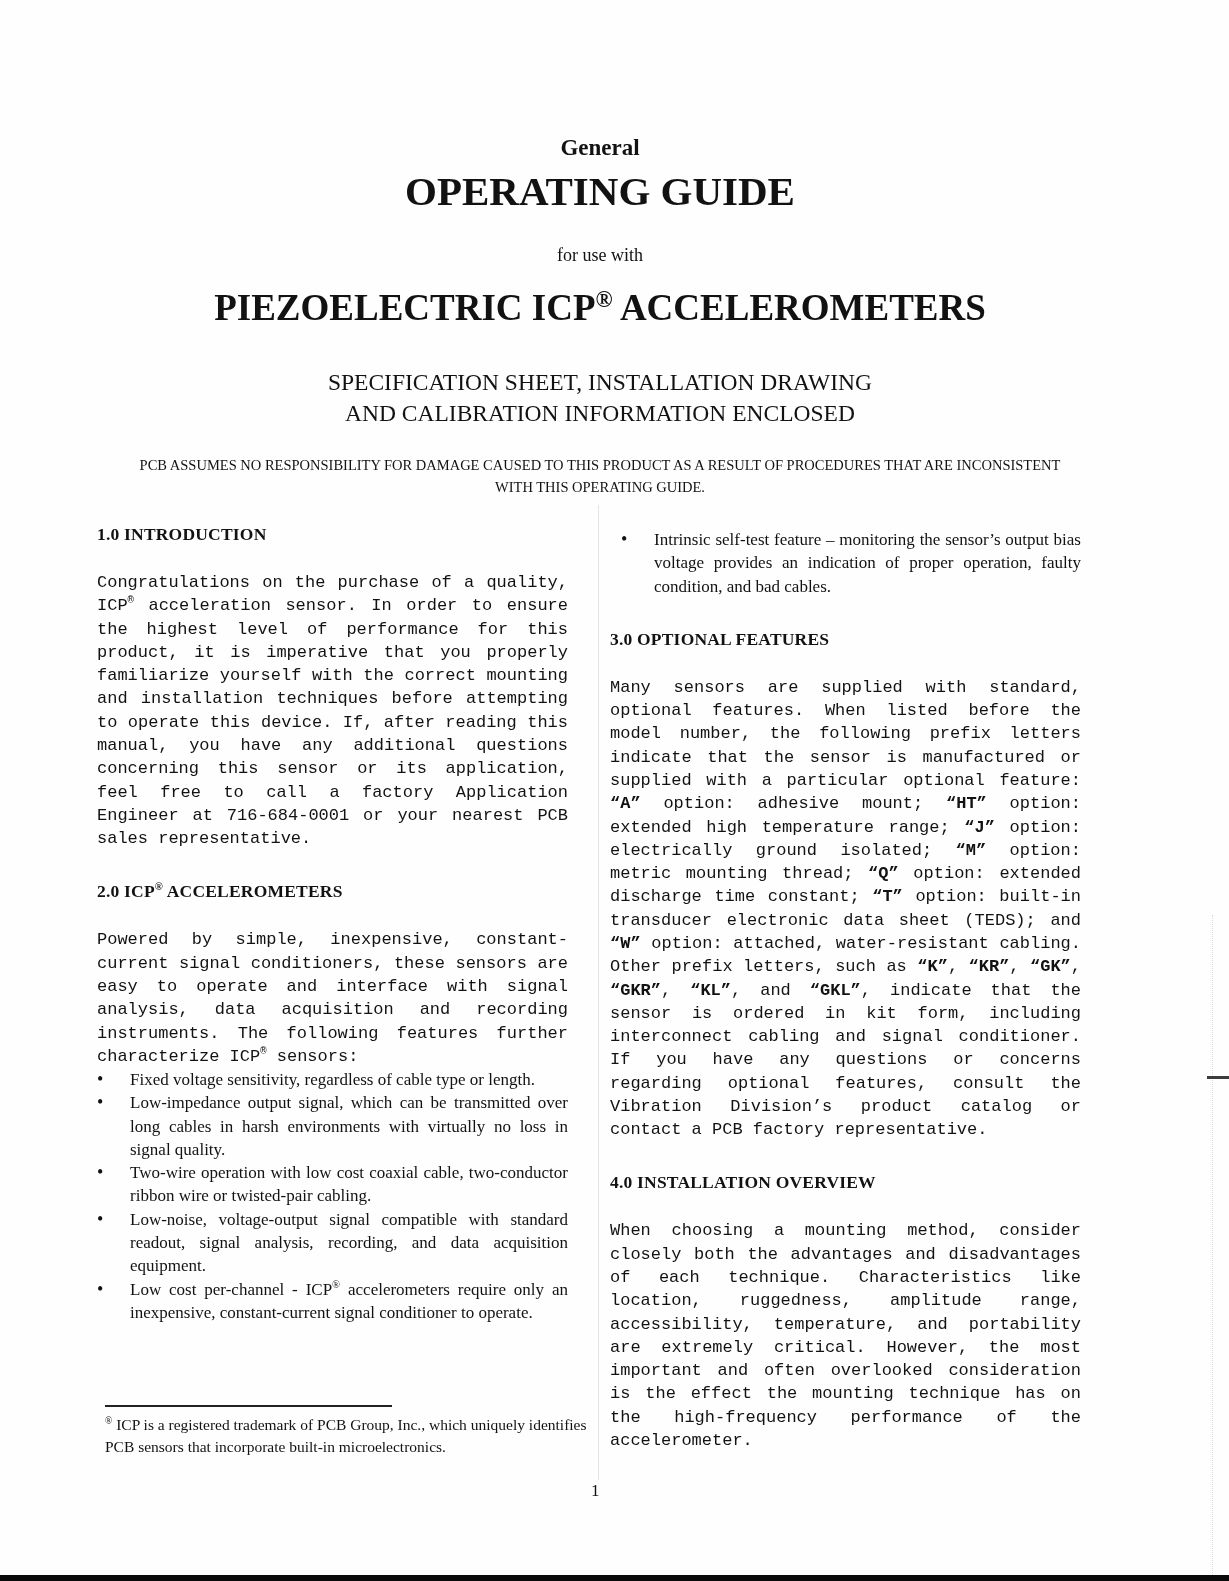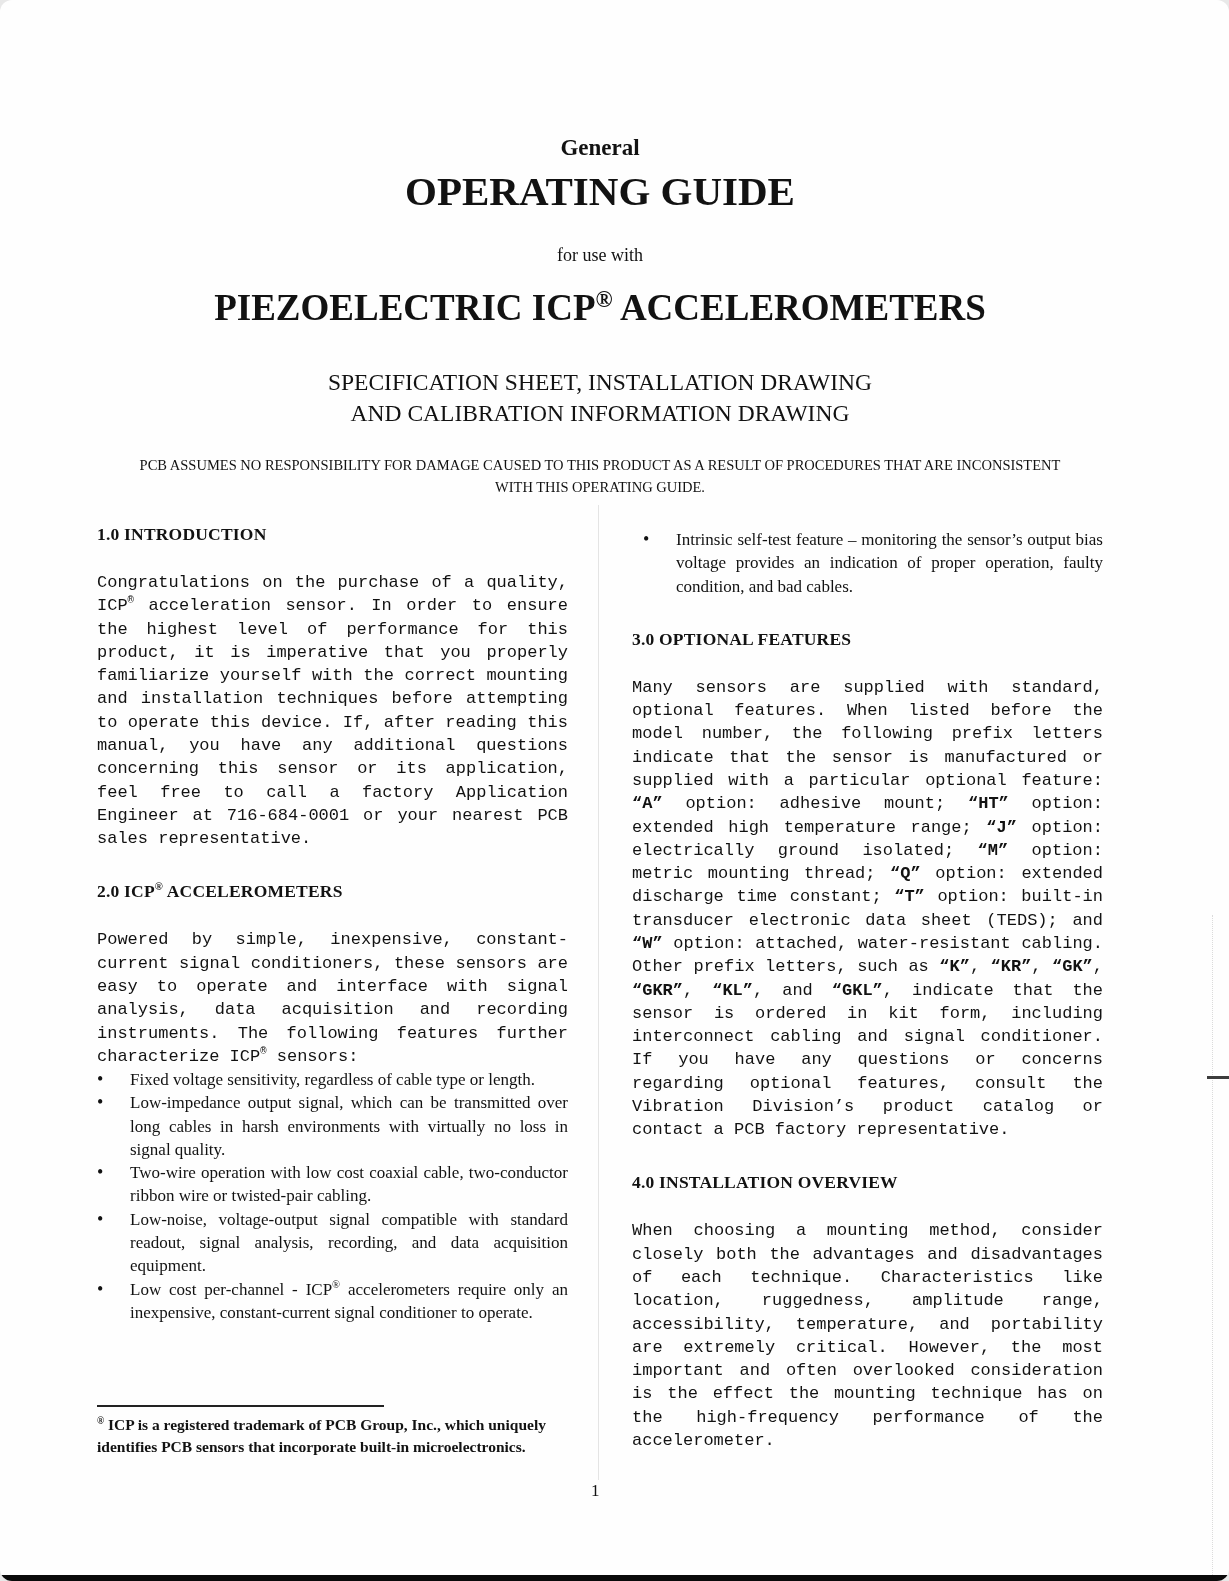--- a/index.html
+++ b/index.html
@@ -11,7 +11,6 @@
     color:#121212;
     font-family:"Liberation Serif","DejaVu Serif",serif;
     overflow:hidden;
-    border-radius:12px;
   }
   
   .header{position:absolute;top:135px;left:97px;width:1006px;text-align:center;}

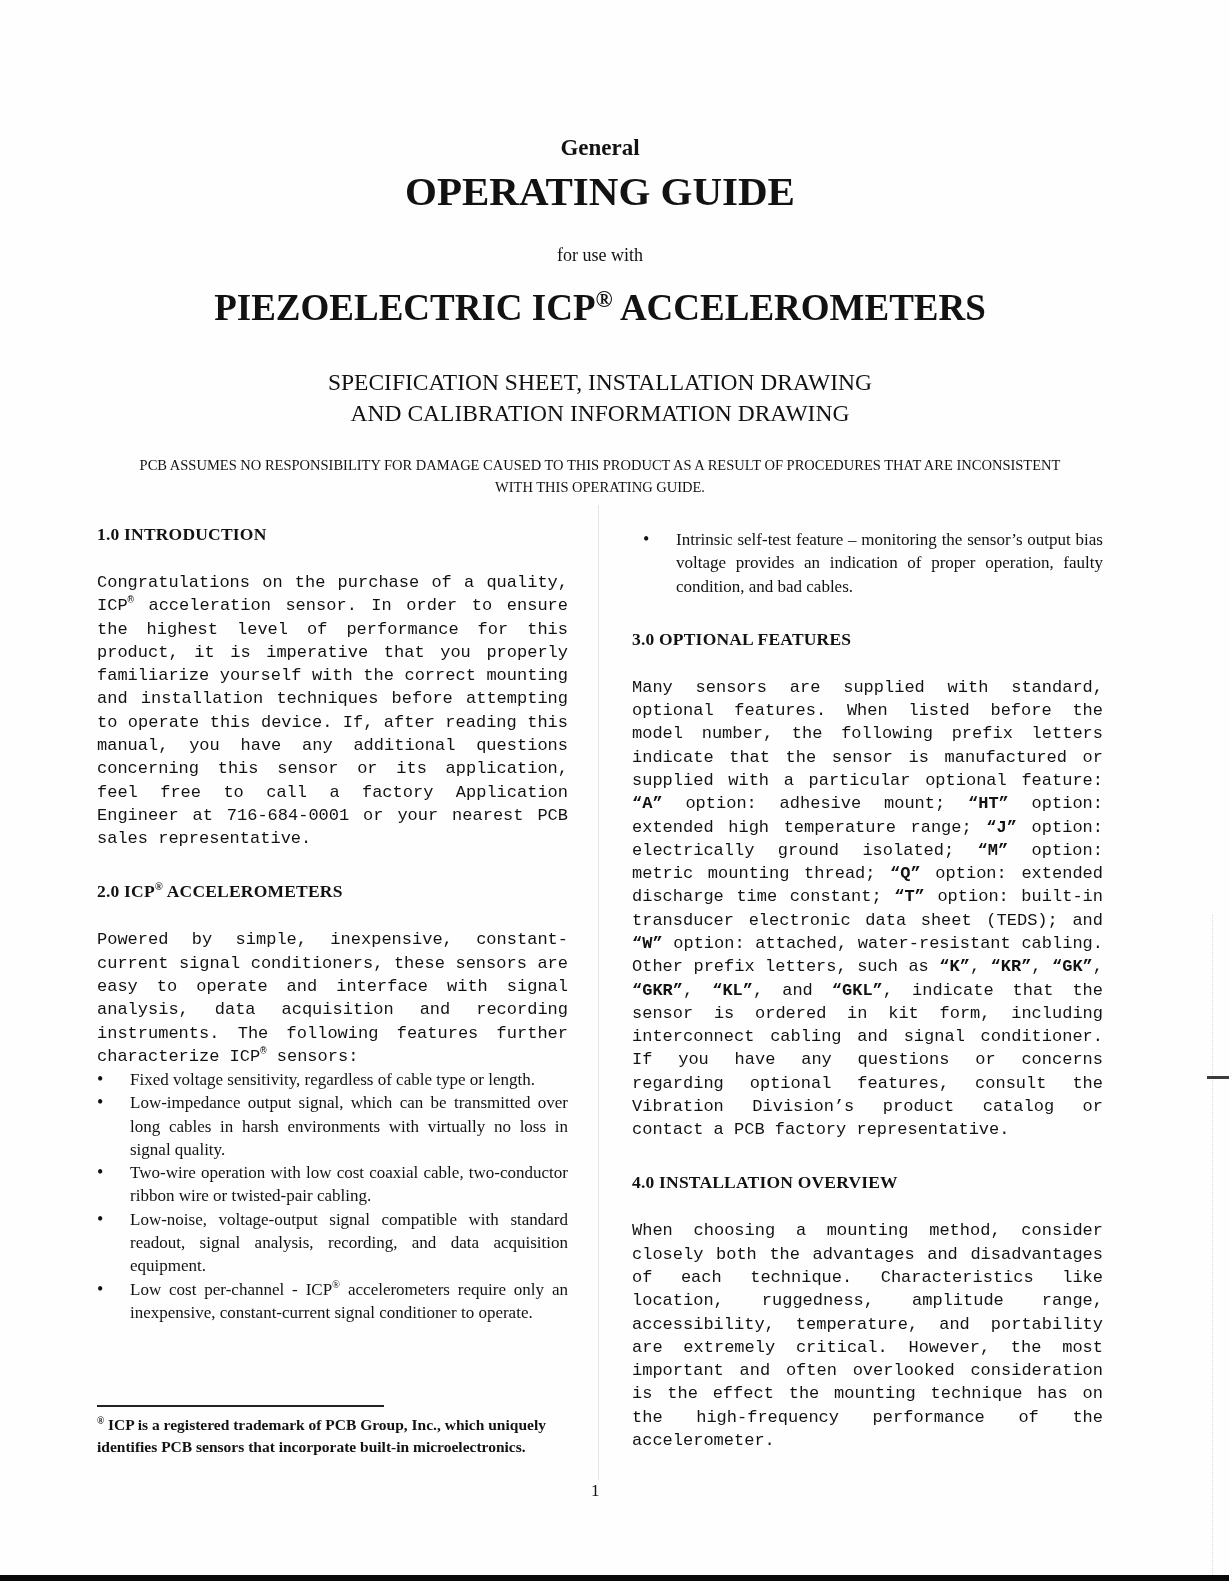--- a/index.html
+++ b/index.html
@@ -62,7 +62,7 @@
     <div class="product-title">PIEZOELECTRIC ICP<sup>®</sup> ACCELEROMETERS</div>
     <div class="enclosure">
       <div>SPECIFICATION SHEET, INSTALLATION DRAWING</div>
-      <div>AND CALIBRATION INFORMATION DRAWING</div>
+      <div>AND CALIBRATION INFORMATION ENCLOSED</div>
     </div>
     <div class="disclaimer">PCB ASSUMES NO RESPONSIBILITY FOR DAMAGE CAUSED TO THIS PRODUCT AS A RESULT OF PROCEDURES THAT ARE INCONSISTENT WITH THIS OPERATING GUIDE.</div>
   </div>

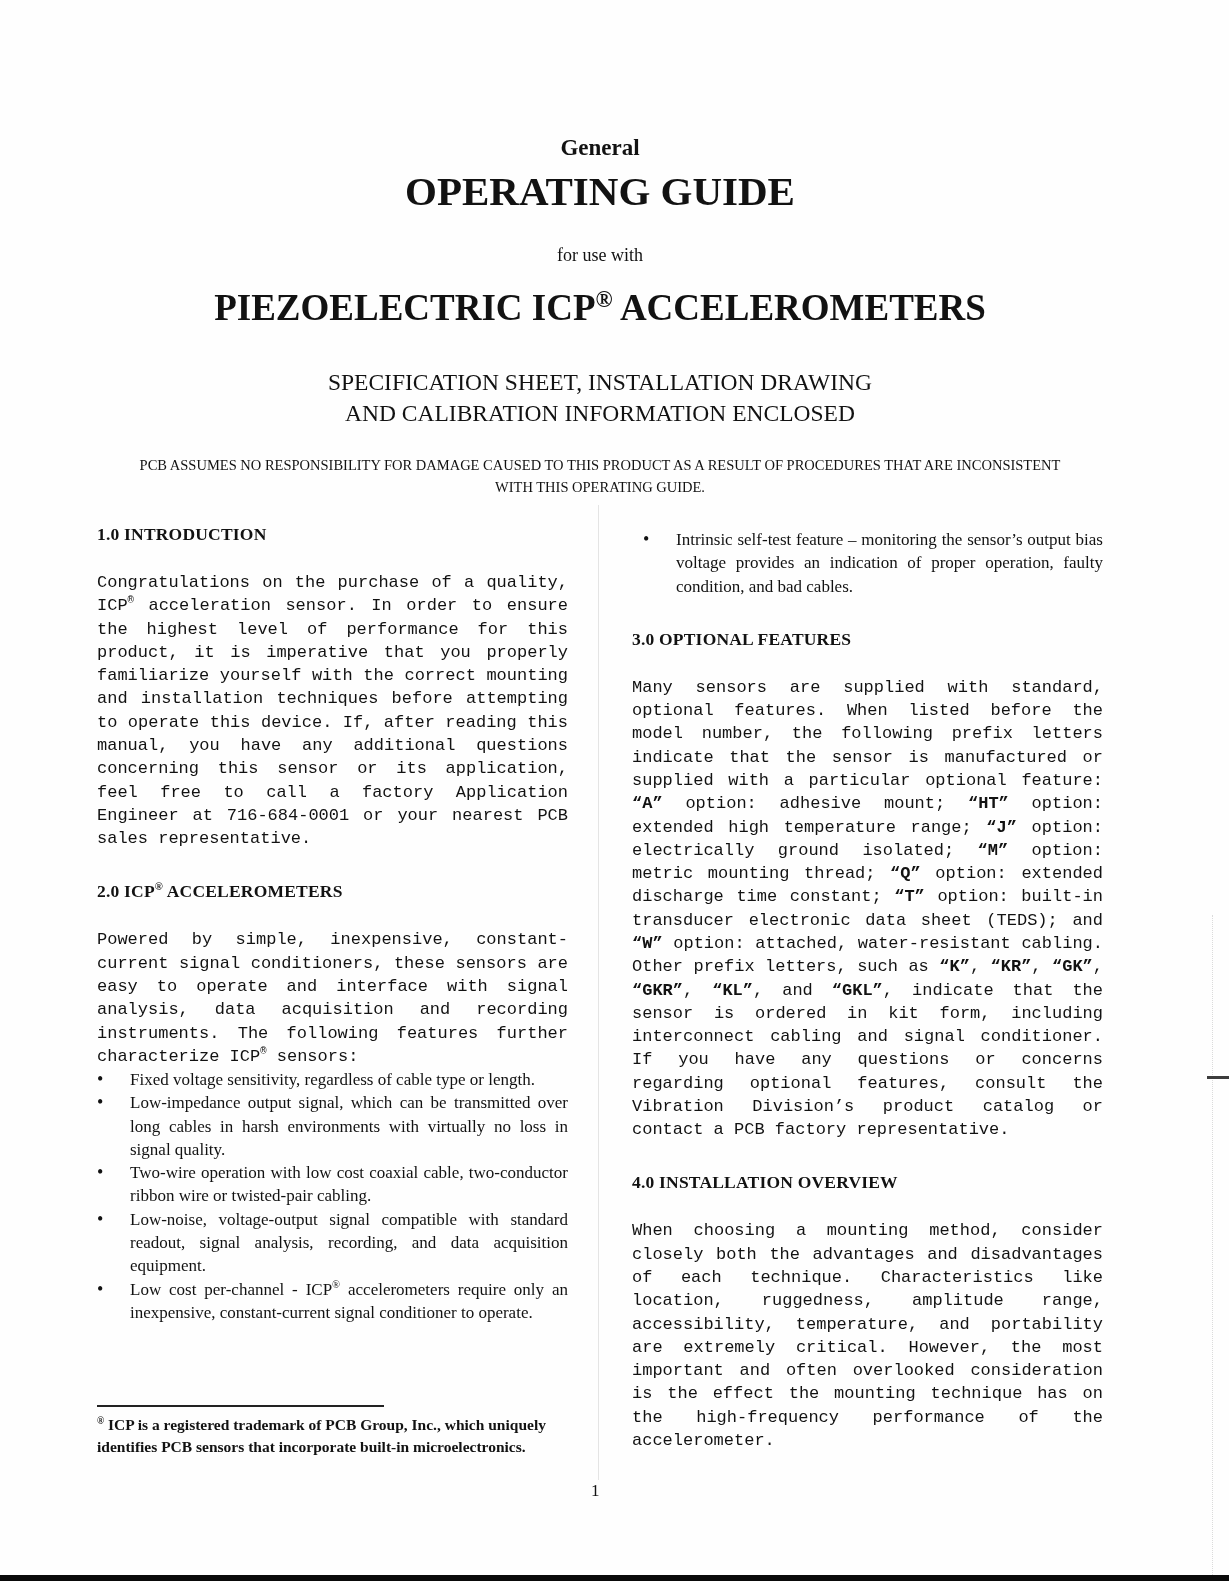--- a/index.html
+++ b/index.html
@@ -21,7 +21,7 @@
   .enclosure{font-size:23.5px;margin-top:38px;line-height:1.32;}
   .disclaimer{font-size:14.5px;margin-top:26px;line-height:1.5;max-width:935px;margin-left:auto;margin-right:auto;}
   
-  .columns{position:absolute;top:518px;left:97px;width:1006px;display:flex;gap:64px;}
+  .columns{position:absolute;top:518px;left:97px;width:1006px;display:flex;gap:42px;}
   .col{width:471px;}
   .sec-heading{font-size:17.5px;font-weight:bold;letter-spacing:.2px;margin:0;}
   .col p{font-size:17px;line-height:1.37;text-align:justify;margin:0;}

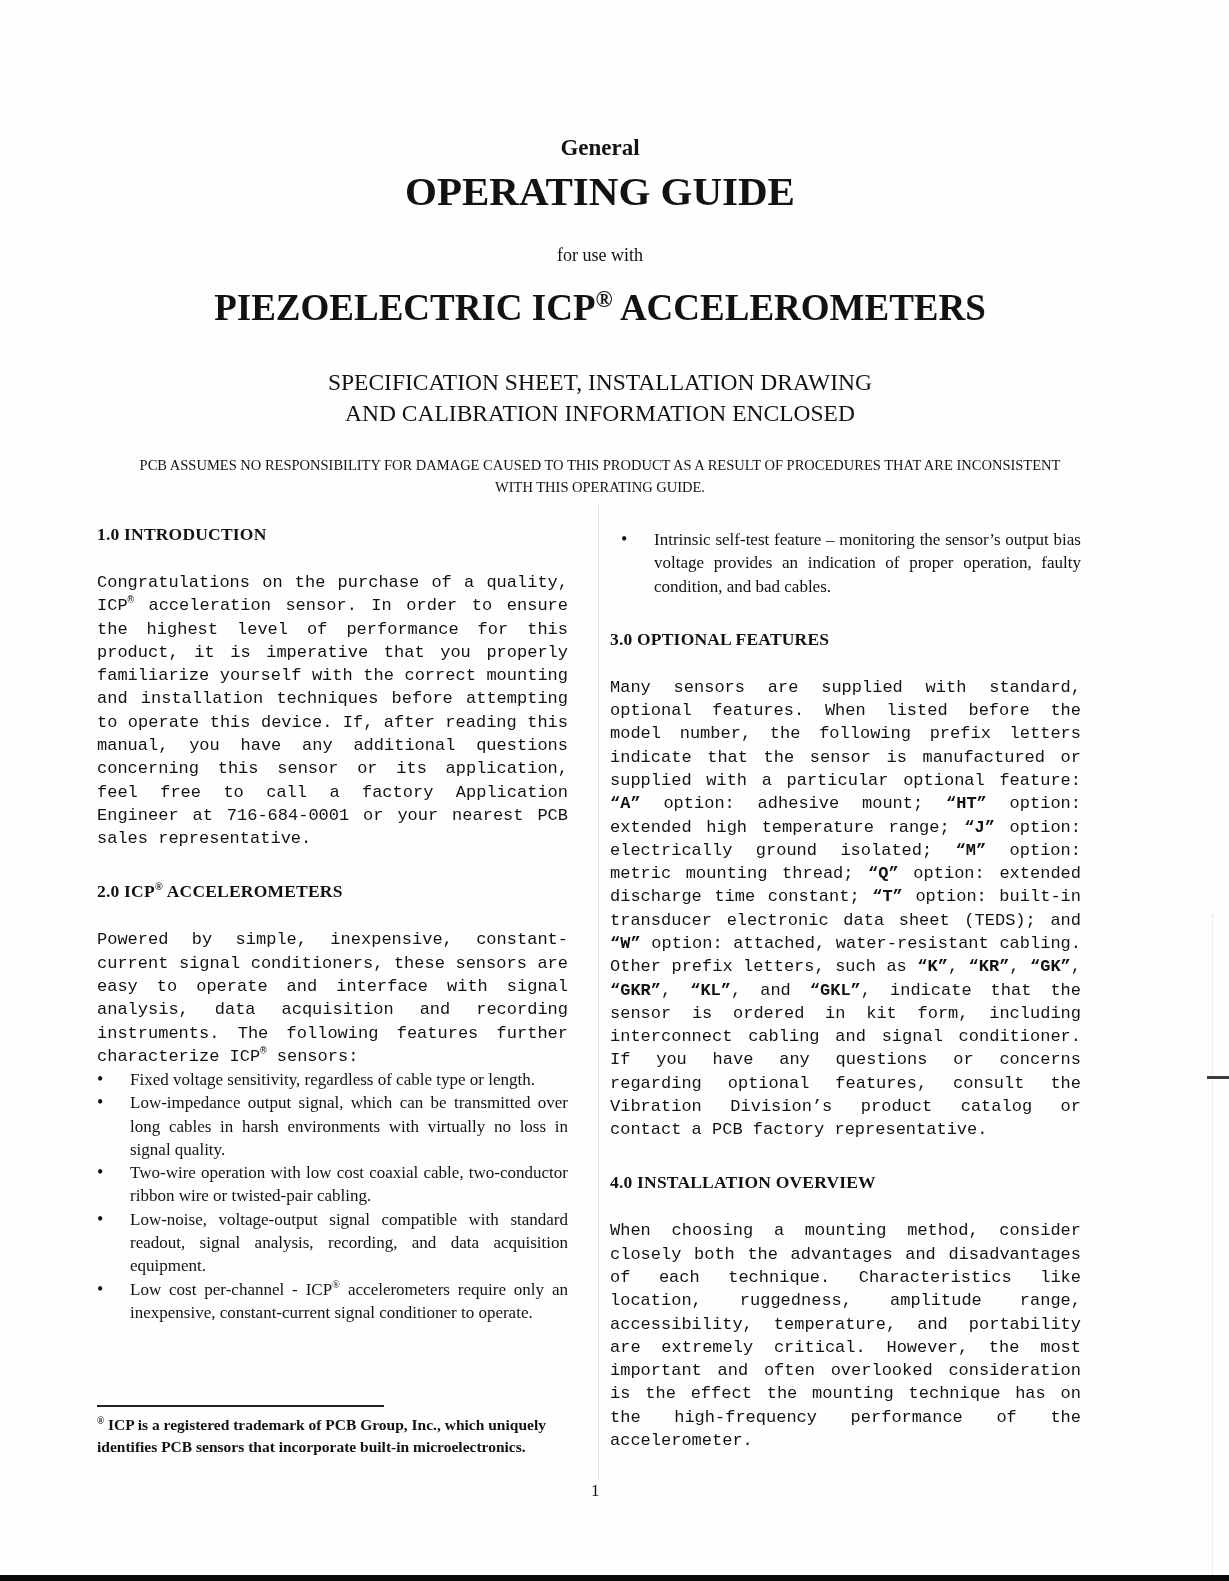--- a/index.html
+++ b/index.html
@@ -39,7 +39,7 @@
   .col-right ul.bullets li{padding-left:44px;}
   .col-right ul.bullets li::before{left:11px;}
   
-  .footnote{position:absolute;left:97px;top:1405px;width:485px;font-weight:bold;}
+  .footnote{position:absolute;left:105px;top:1405px;width:485px;}
   .footnote-rule{width:287px;height:0;border-top:2px solid #222;margin:0 0 7px 0;}
   .footnote-text{font-size:15.5px;line-height:1.42;margin:0;}
   

